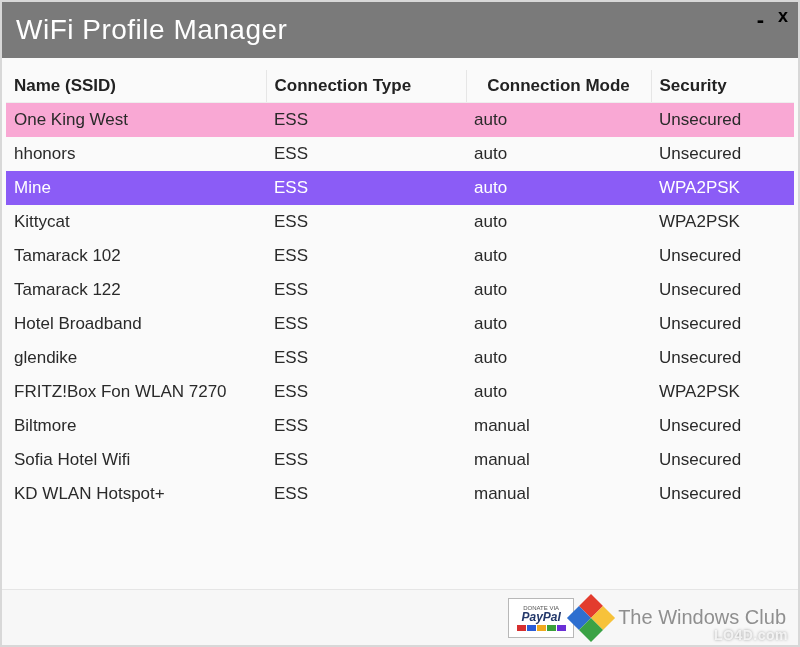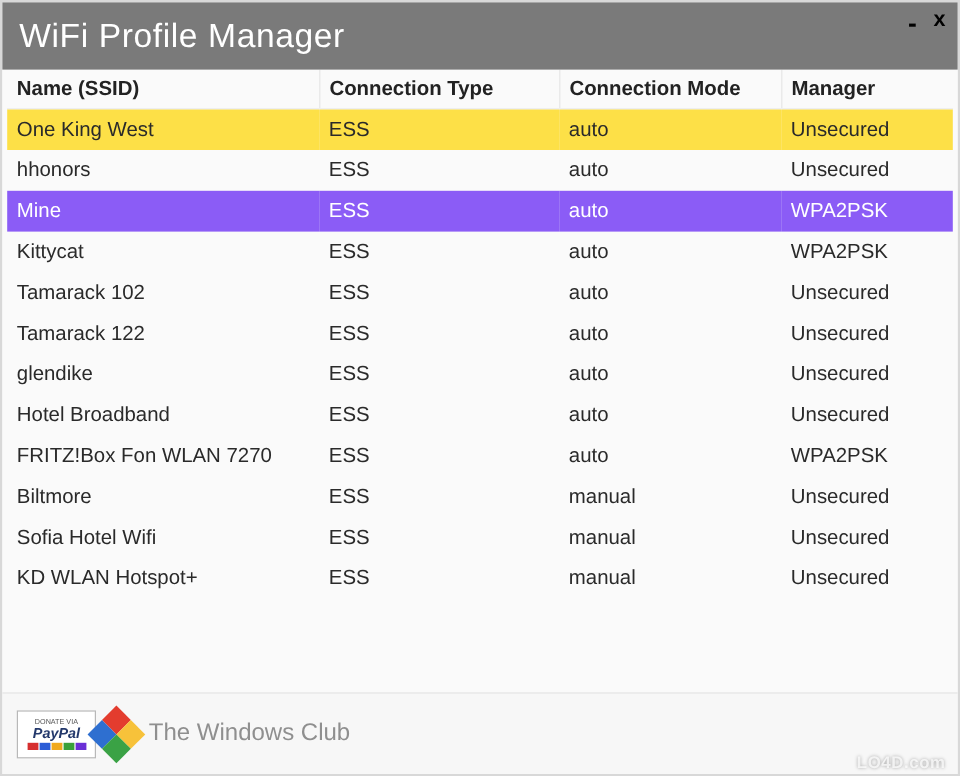--- a/index.html
+++ b/index.html
@@ -63,7 +63,7 @@
       flex: 1;
       overflow: auto;
       background: #fafafa;
-      padding: 0 4px;
+      padding: 12px 4px;
     }
     table {
       width: 100%;

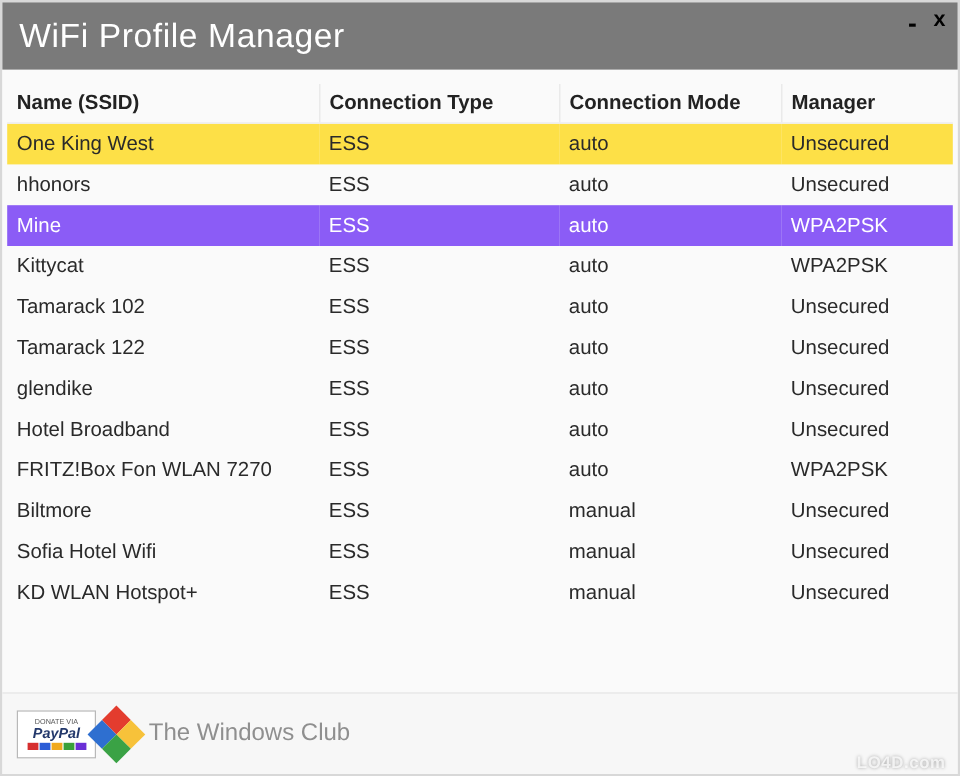--- a/index.html
+++ b/index.html
@@ -93,7 +93,7 @@
     }
     .col-name { width: 260px; }
     .col-type { width: 200px; }
-    .col-mode { width: 185px; }
+    .col-mode { width: 185px; text-align: center; }
     .col-sec  { width: auto; }
     tr.row-hover td {
       background: #fde047;

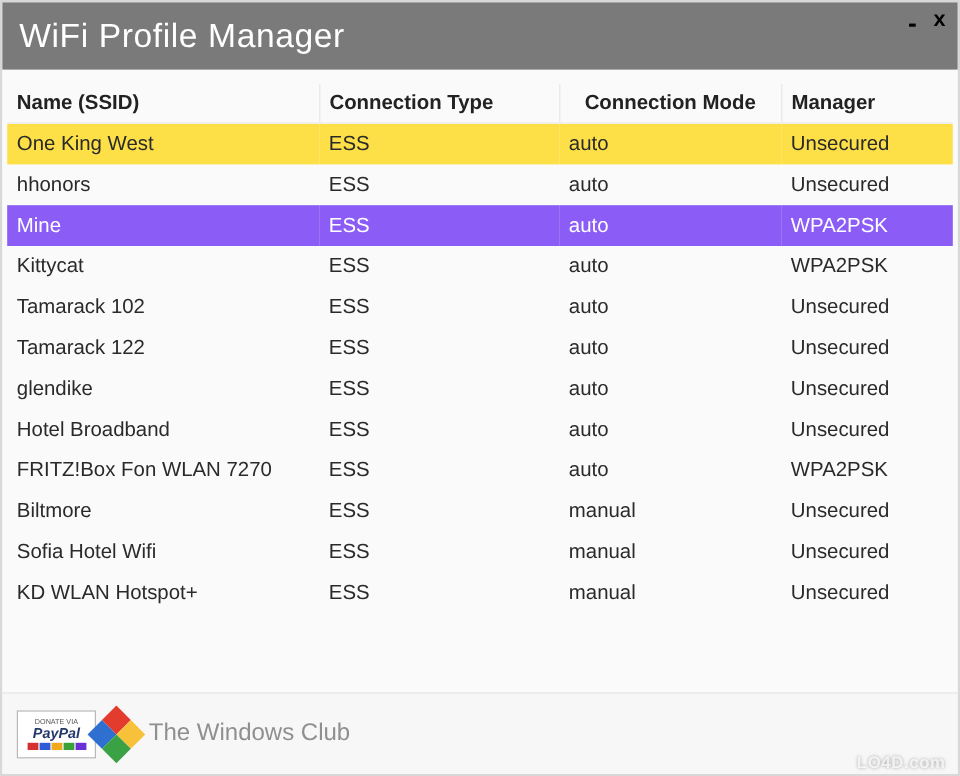--- a/index.html
+++ b/index.html
@@ -199,7 +199,7 @@
           <th class="col-name">Name (SSID)</th>
           <th class="col-type">Connection Type</th>
           <th class="col-mode">Connection Mode</th>
-          <th class="col-sec">Manager</th>
+          <th class="col-sec">Security</th>
         </tr>
       </thead>
       <tbody id="rows">

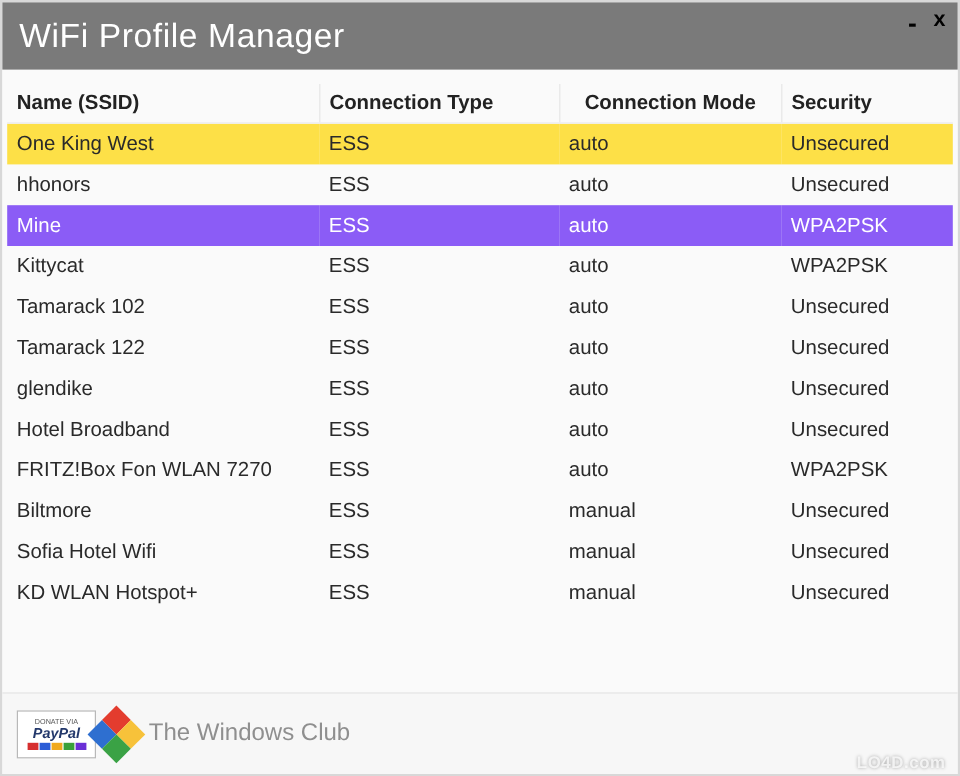--- a/index.html
+++ b/index.html
@@ -96,7 +96,7 @@
     .col-mode { width: 185px; text-align: center; }
     .col-sec  { width: auto; }
     tr.row-hover td {
-      background: #fde047;
+      background: #f9a8d4;
     }
     tr.row-selected td {
       background: #8b5cf6;

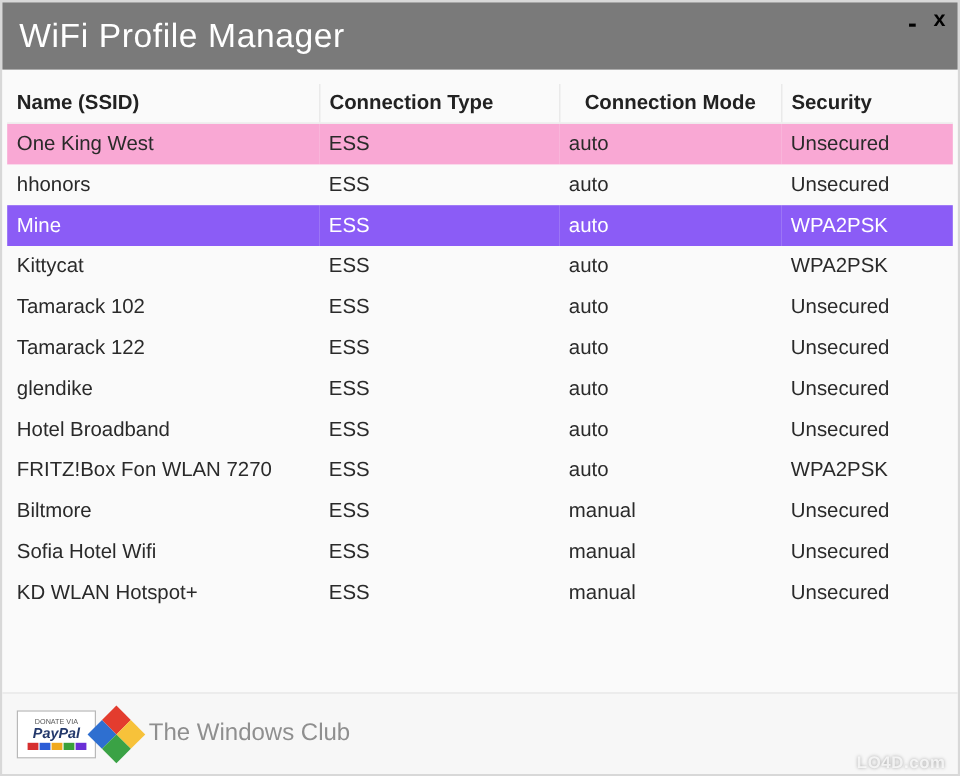--- a/index.html
+++ b/index.html
@@ -240,13 +240,13 @@
             <td>Unsecured</td>
           </tr>
           <tr>
+            <td>Hotel Broadband</td>
+            <td>ESS</td>
+            <td>auto</td>
+            <td>Unsecured</td>
+          </tr>
+          <tr>
             <td>glendike</td>
-            <td>ESS</td>
-            <td>auto</td>
-            <td>Unsecured</td>
-          </tr>
-          <tr>
-            <td>Hotel Broadband</td>
             <td>ESS</td>
             <td>auto</td>
             <td>Unsecured</td>

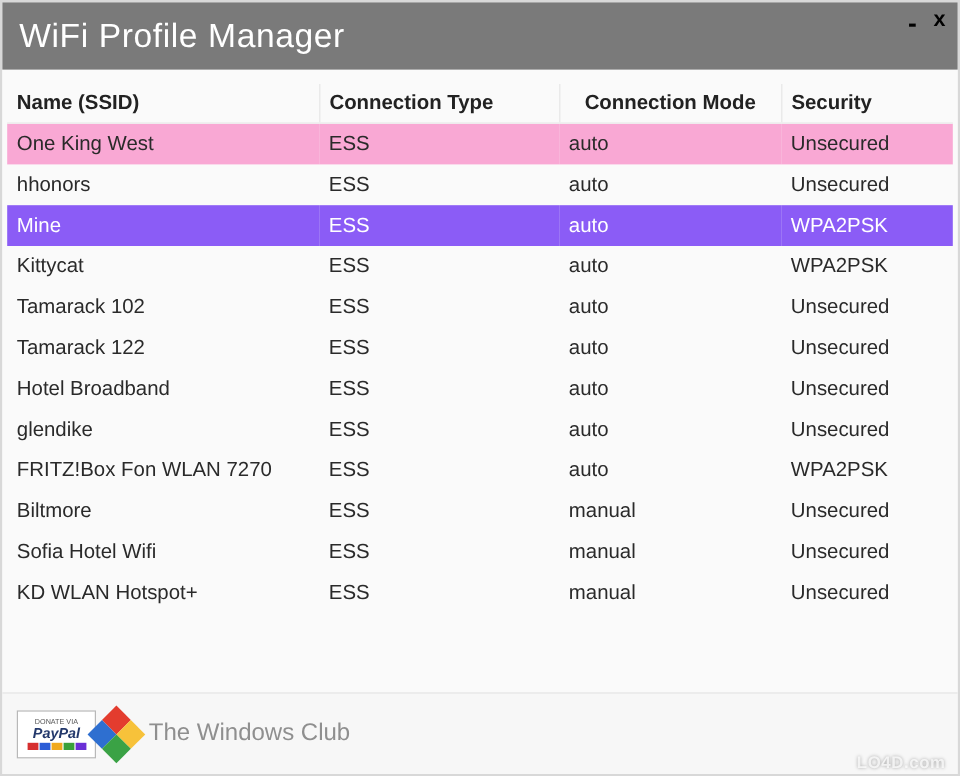--- a/index.html
+++ b/index.html
@@ -103,12 +103,12 @@
       color: #fff;
     }
     .footer {
-      height: 68px;
+      height: 56px;
       background: #f7f7f7;
       border-top: 1px solid #e5e5e5;
       display: flex;
       align-items: center;
-      justify-content: flex-start;
+      justify-content: flex-end;
       padding: 0 12px;
       position: relative;
     }

